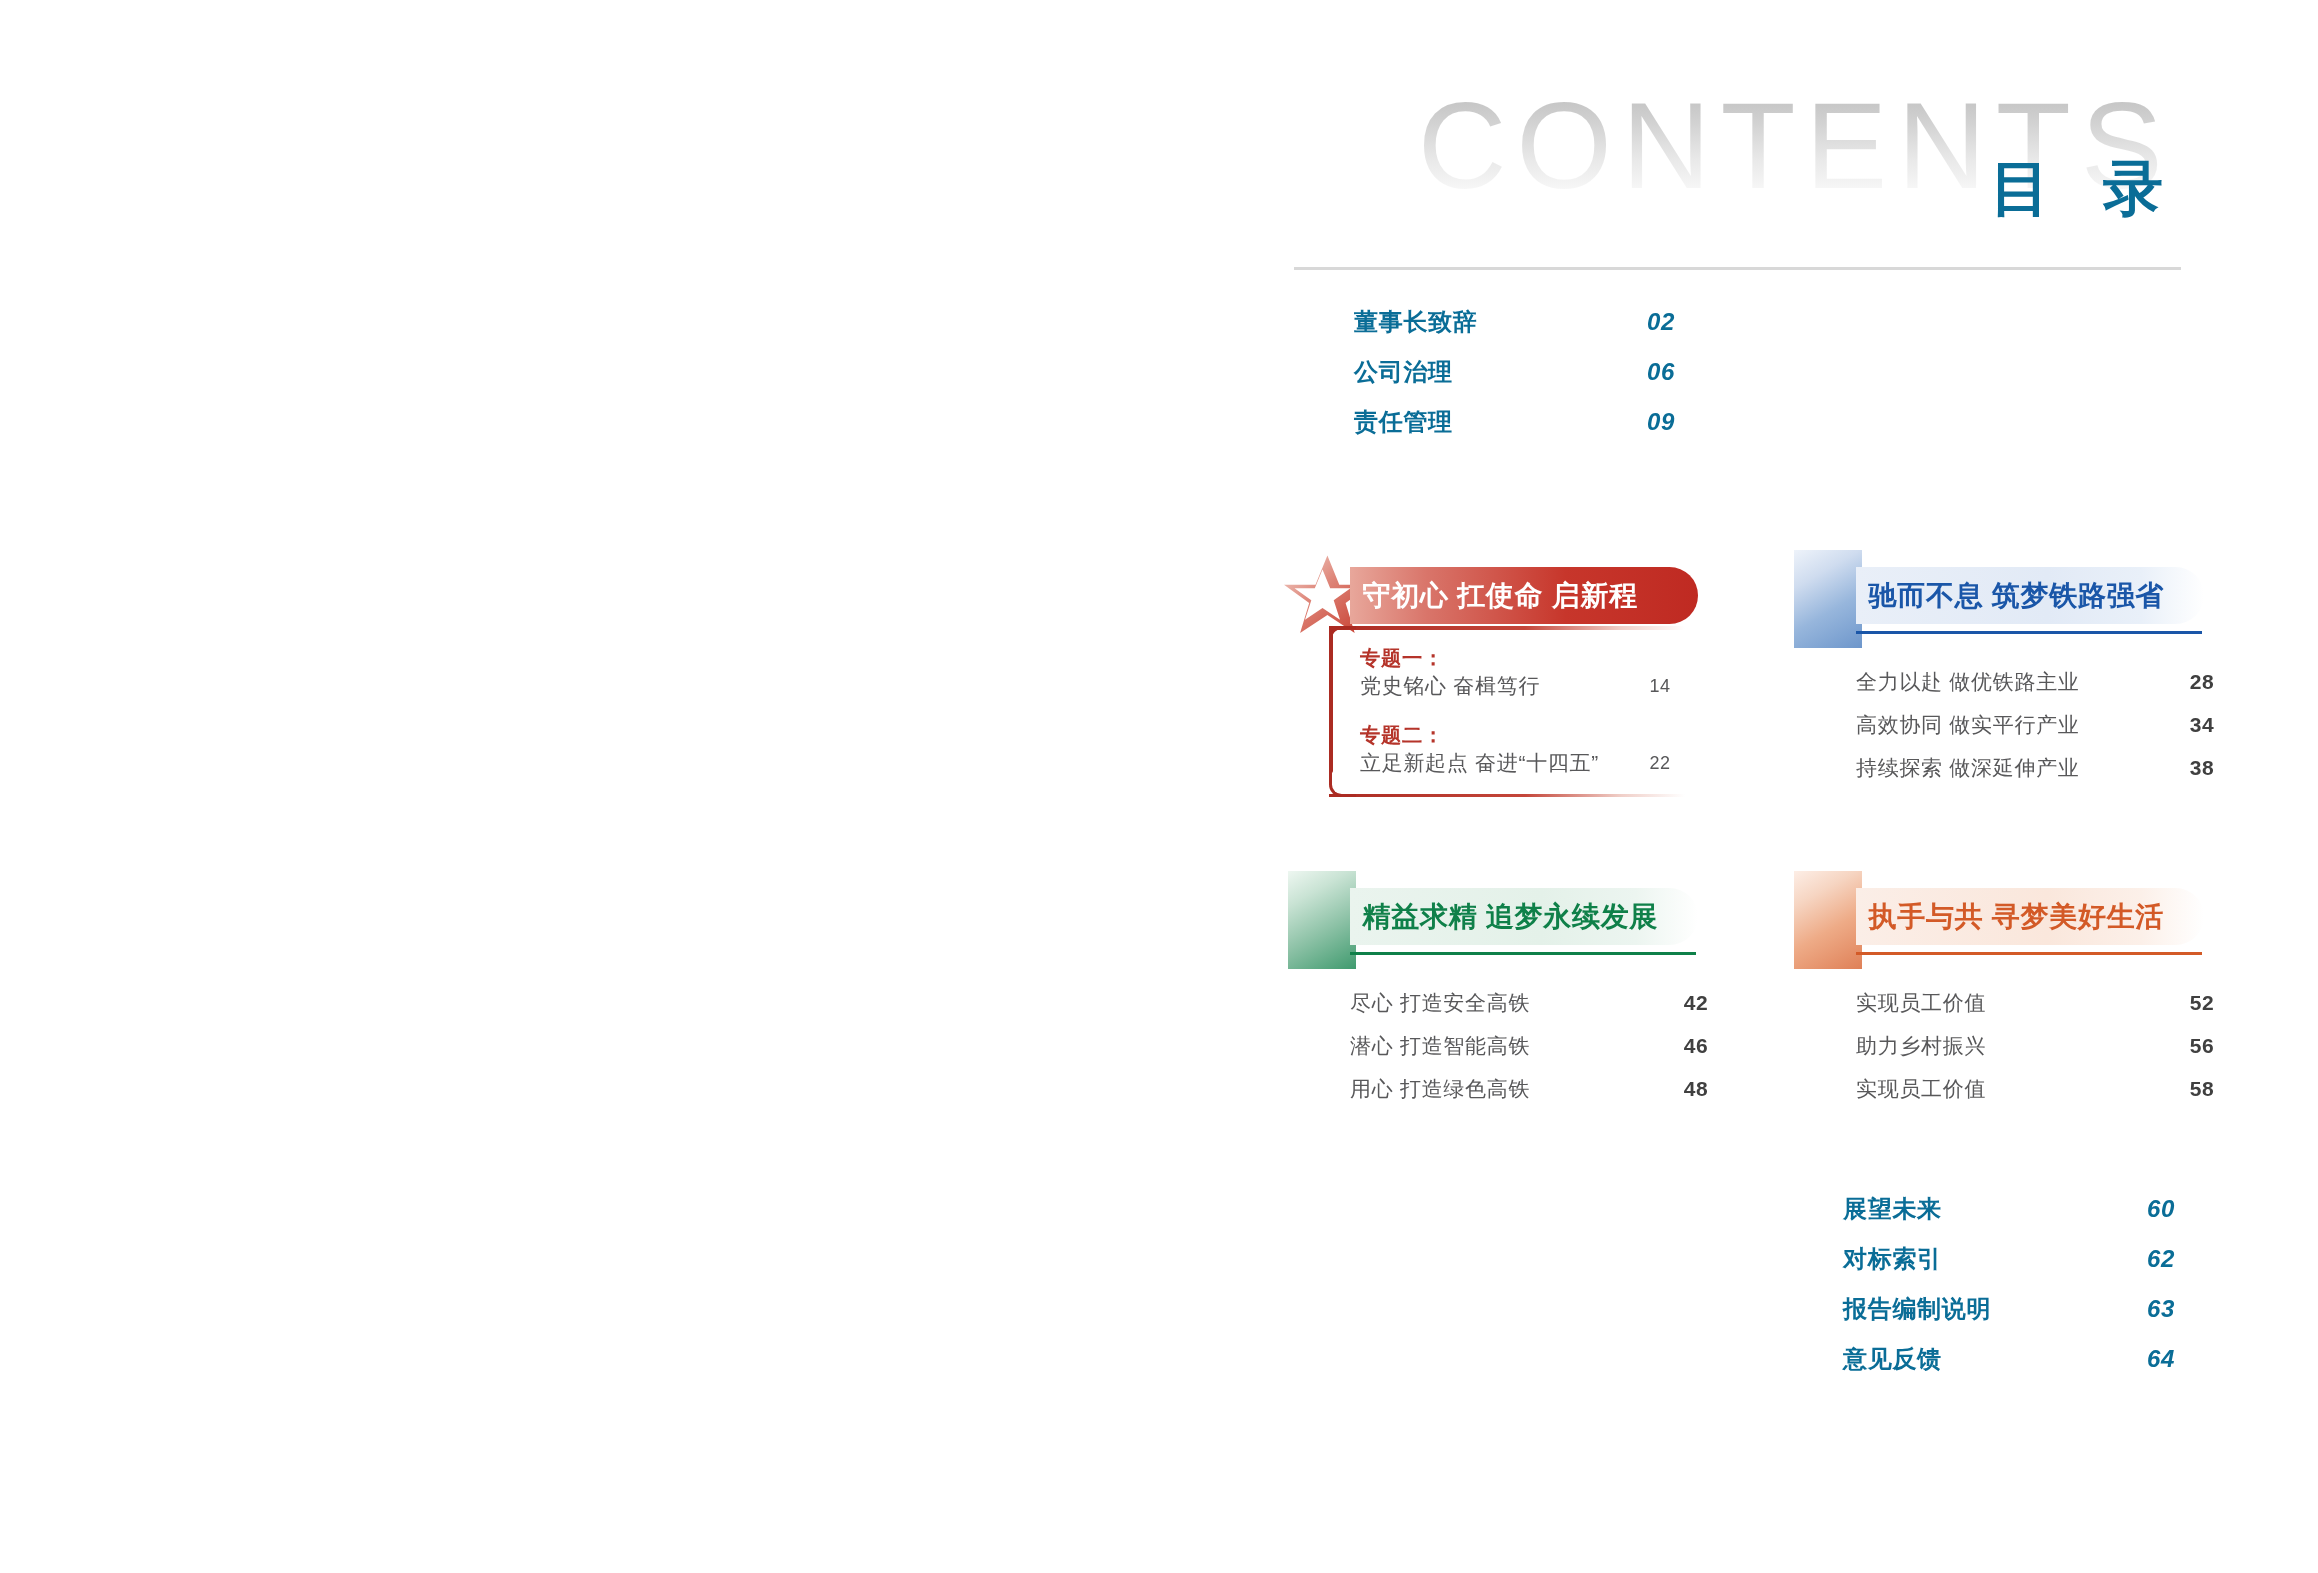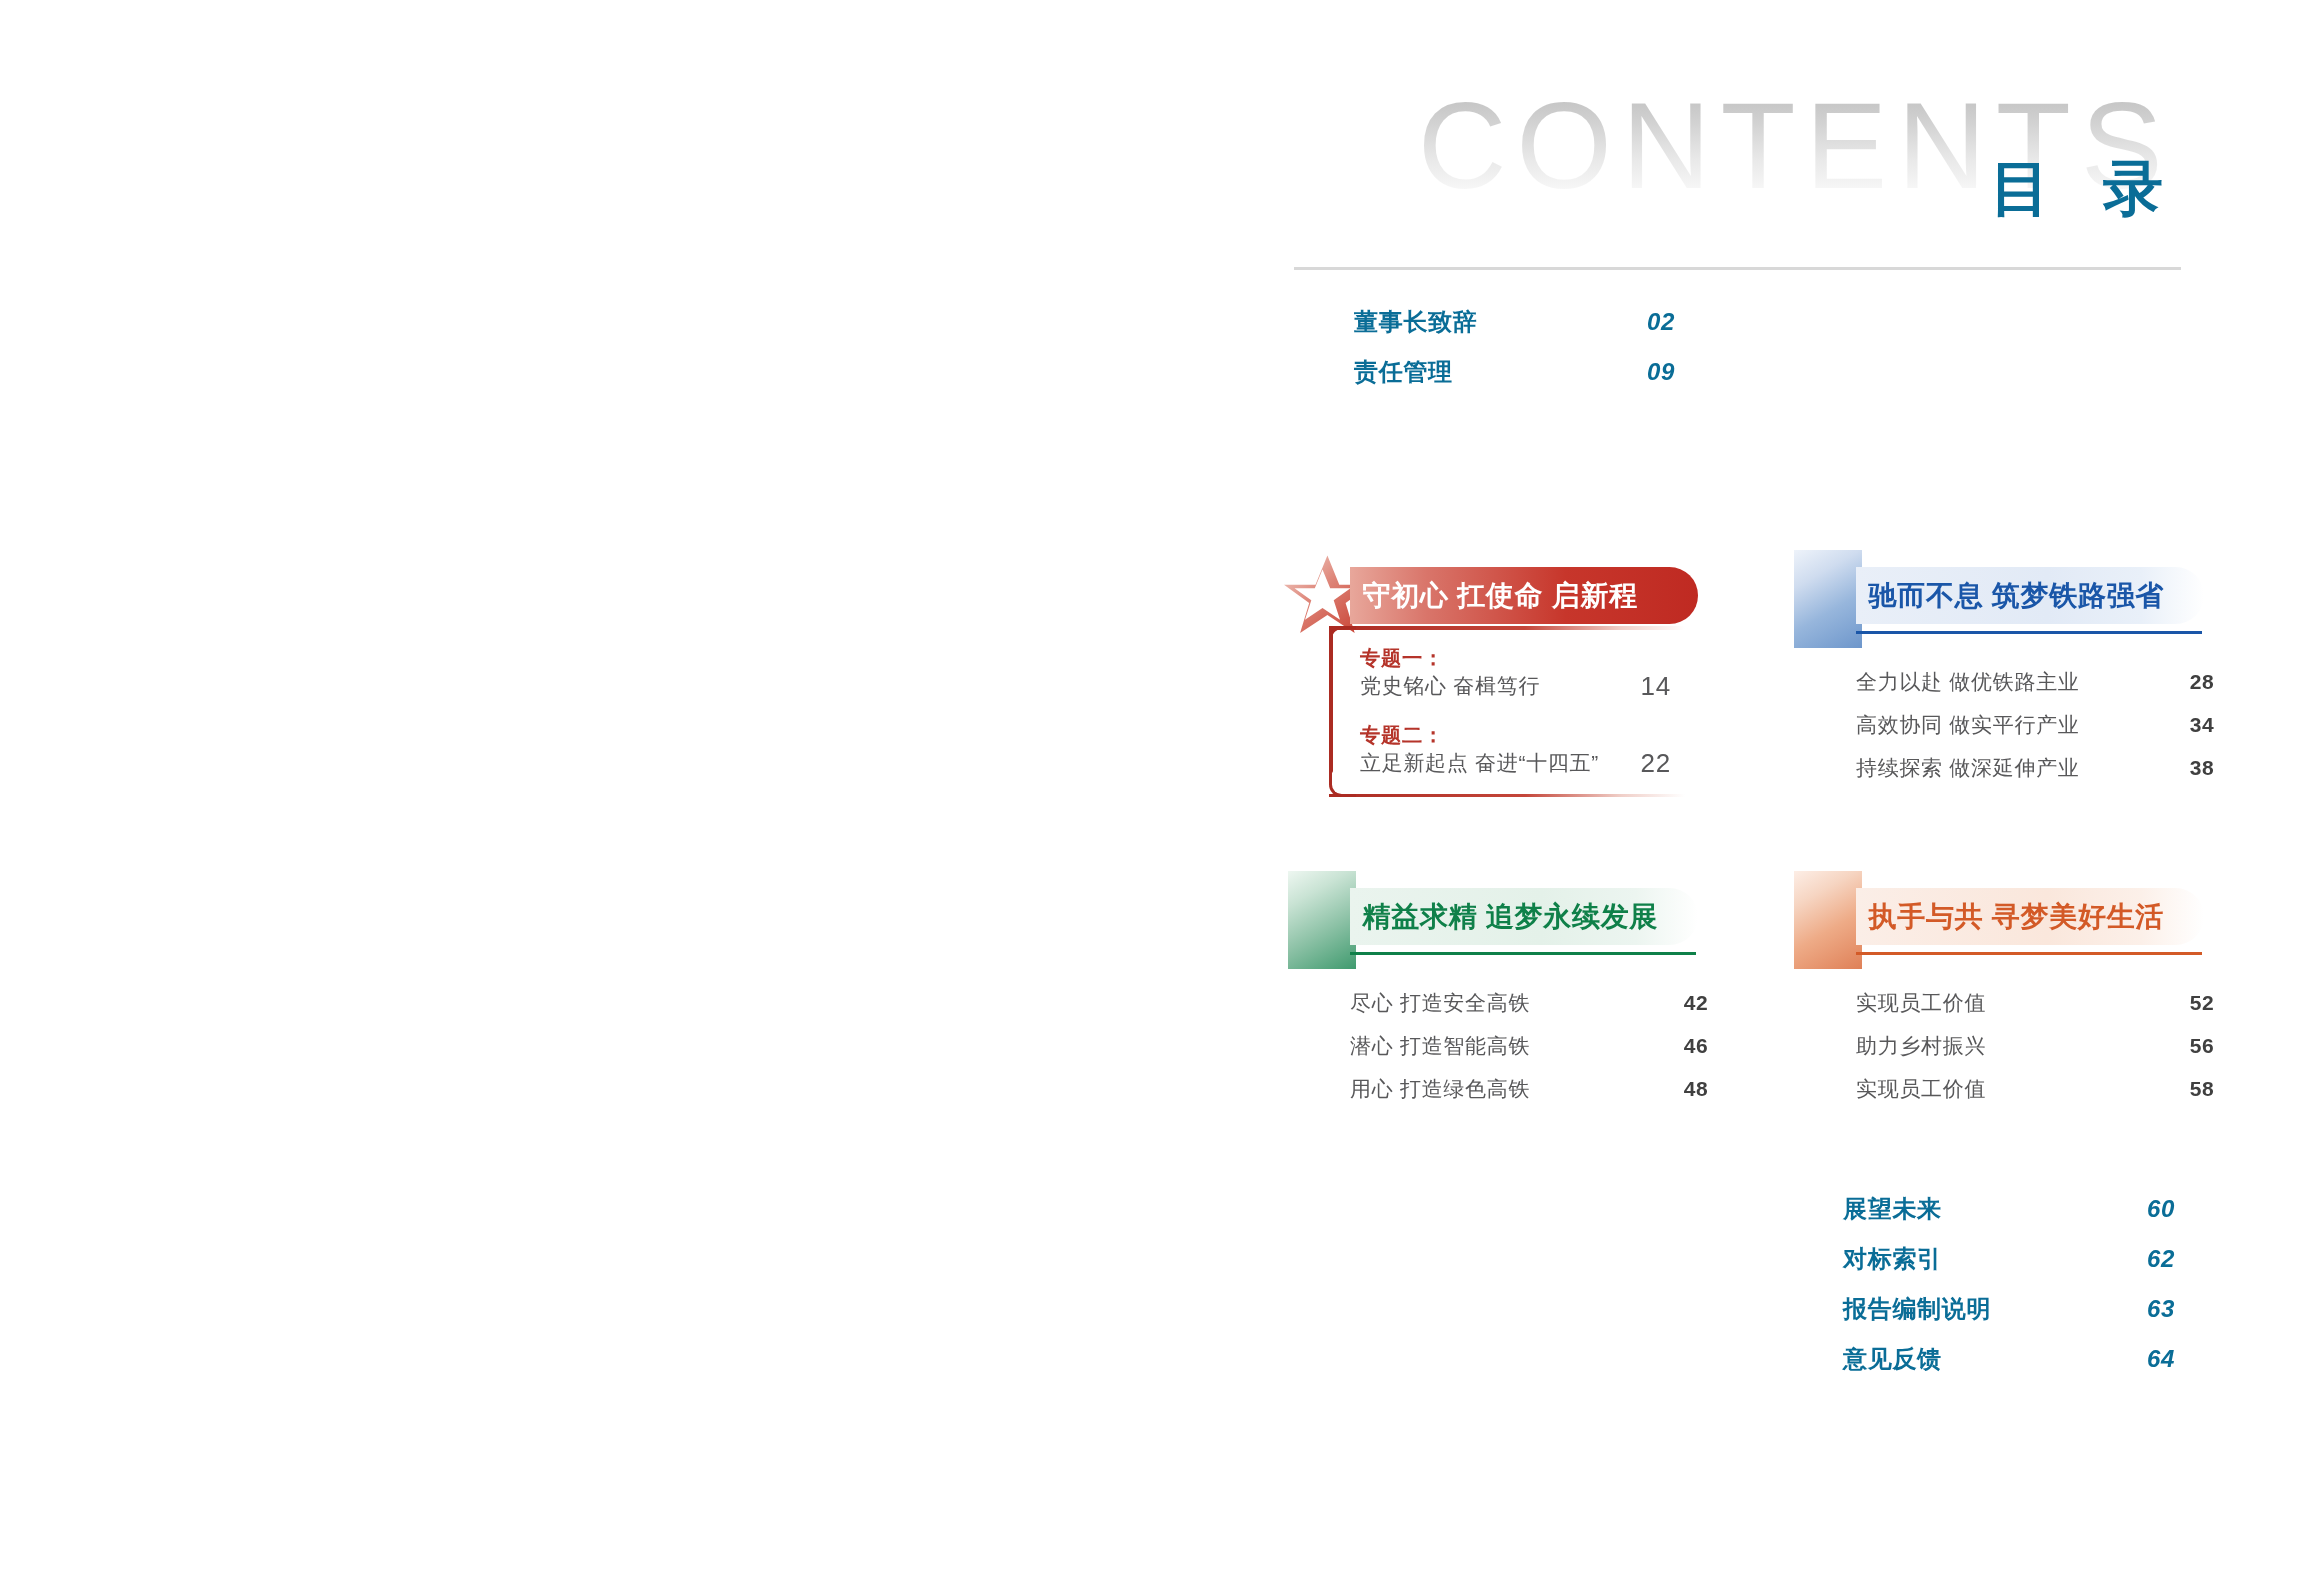--- a/index.html
+++ b/index.html
@@ -161,6 +161,10 @@
     <div class="toc-row">
       <span class="t">董事长致辞</span>
       <span class="p">02</span>
+    </div>
+    <div class="toc-row">
+      <span class="t">公司治理</span>
+      <span class="p">06</span>
     </div>
     <div class="toc-row">
       <span class="t">责任管理</span>

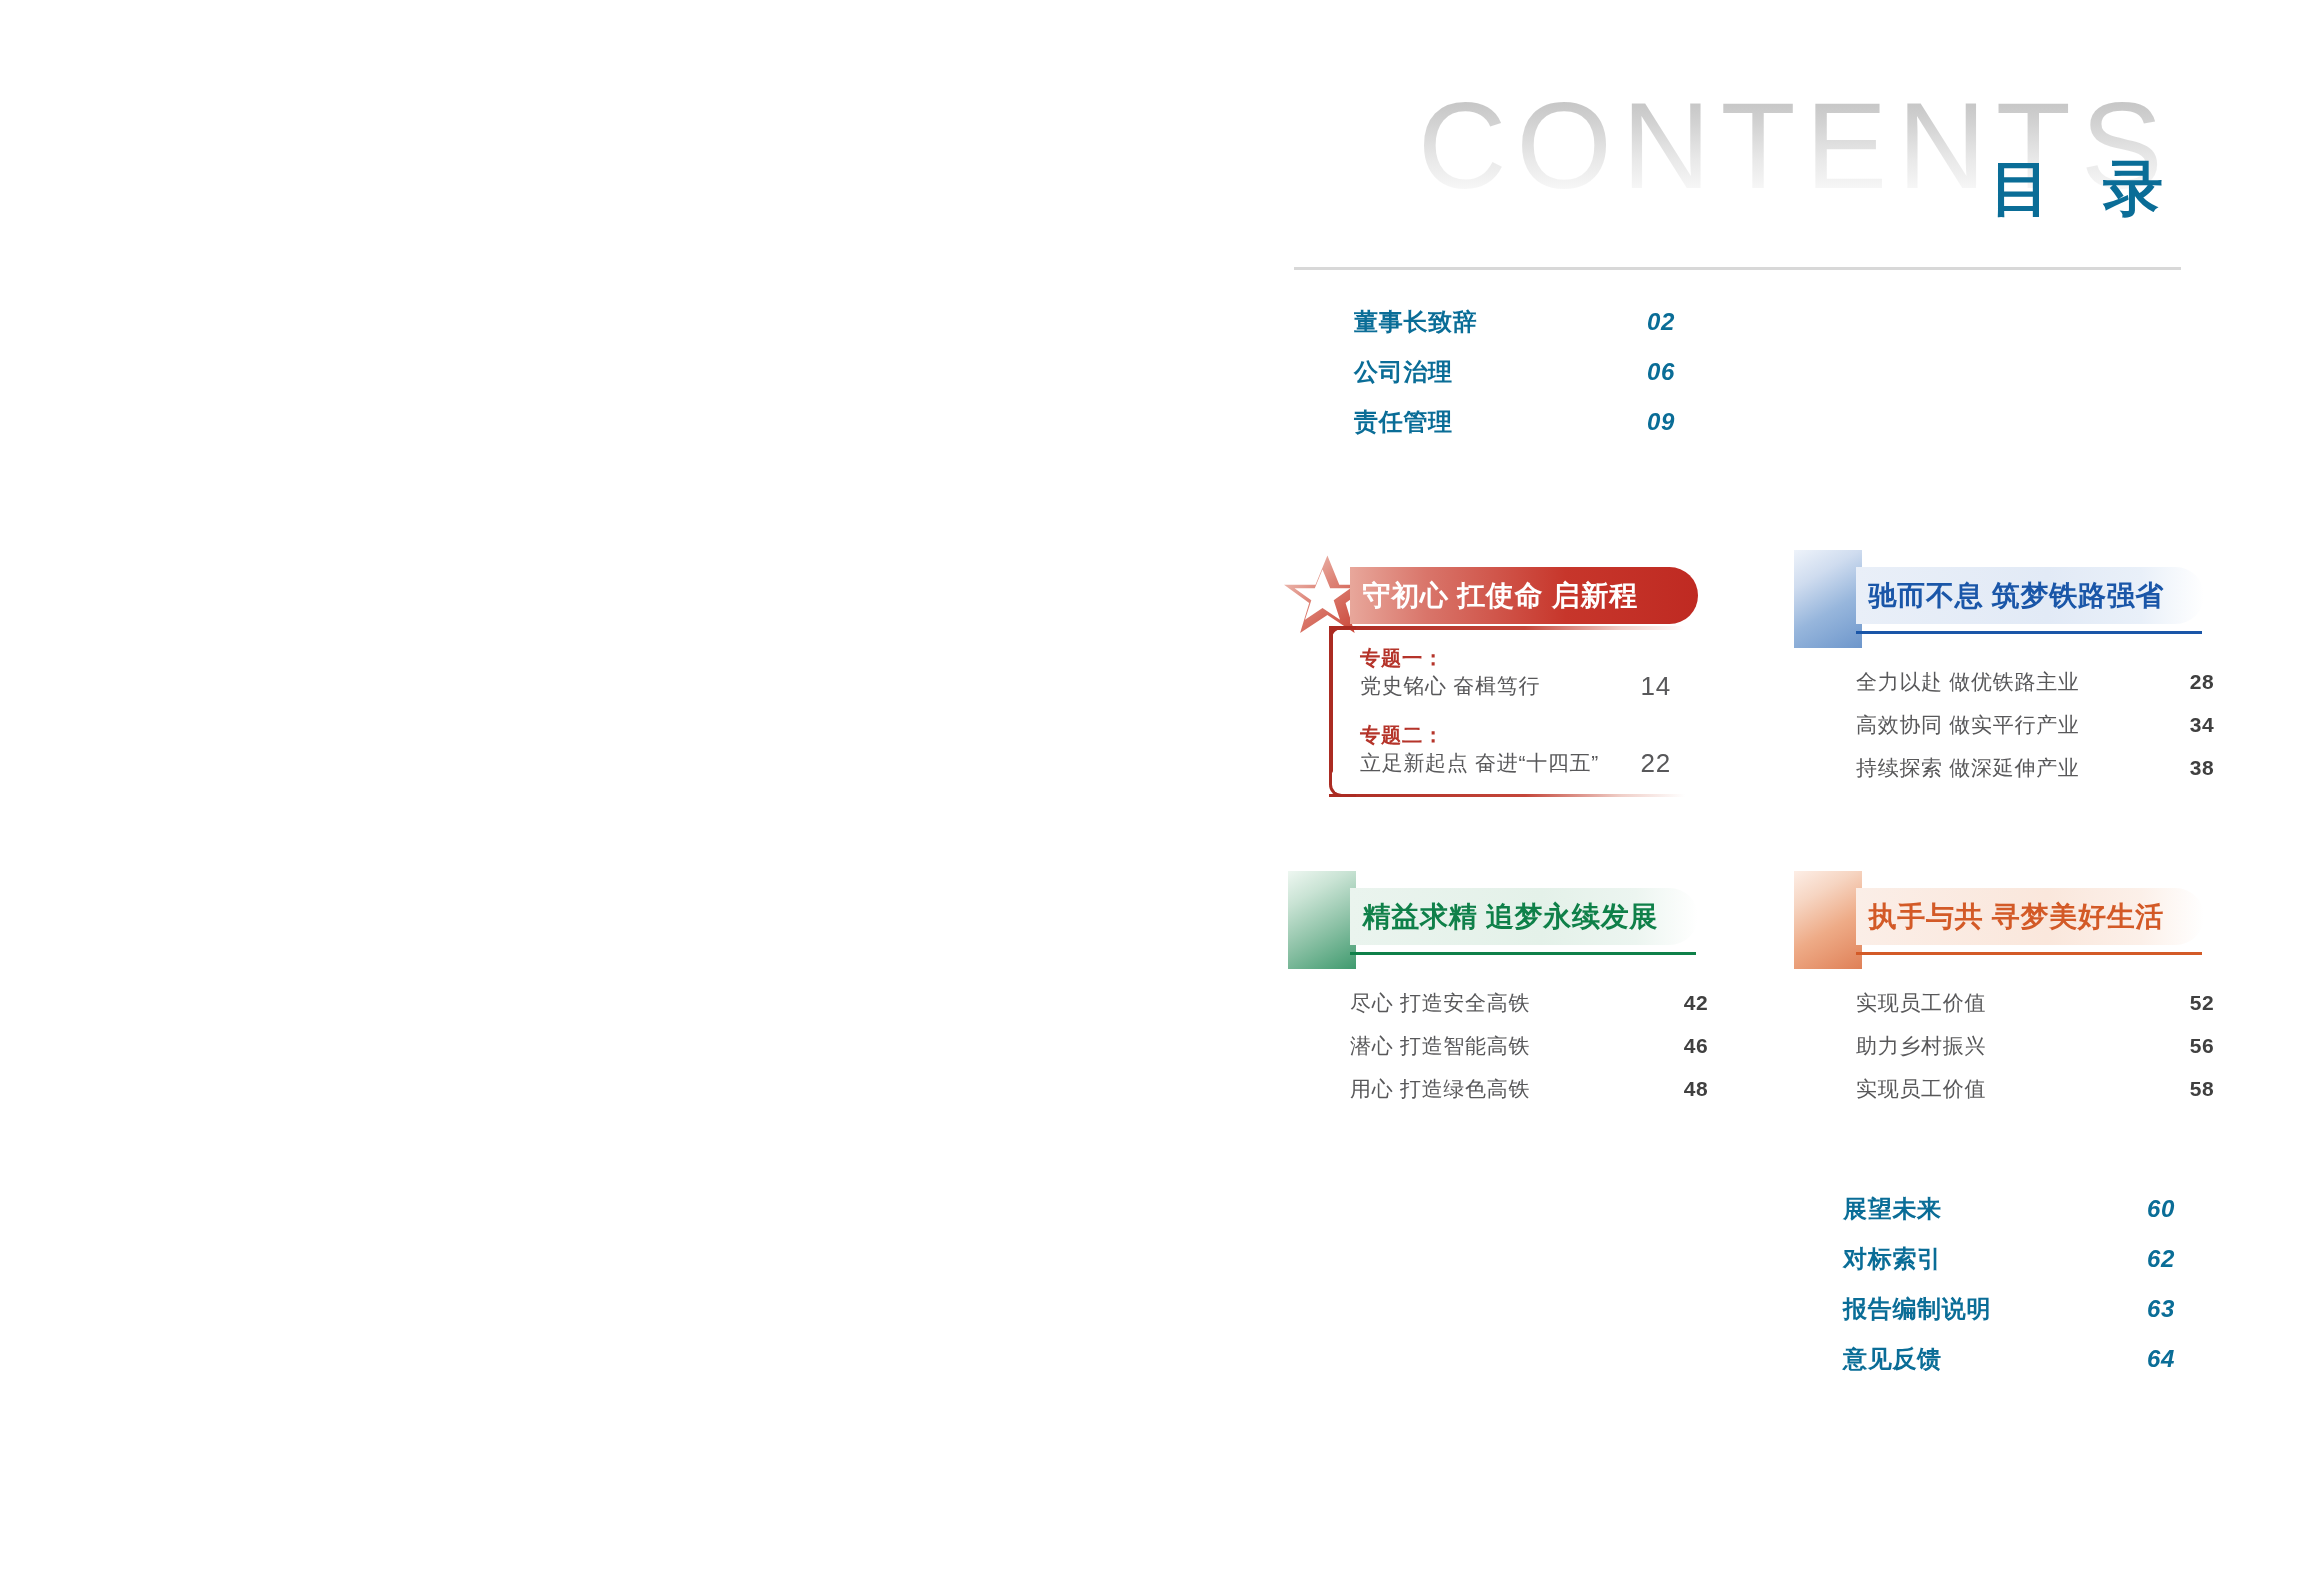--- a/index.html
+++ b/index.html
@@ -142,7 +142,7 @@
   }
   .topic-row{position:relative;height:42px;white-space:nowrap;}
   .topic-row .t{position:absolute;left:0;top:0;font-size:21px;line-height:28px;color:#58585a;letter-spacing:0.7px;}
-  .topic-row .p{position:absolute;right:-2.8px;top:0;font-size:26px;line-height:28px;color:#58585a;letter-spacing:0.7px;}
+  .topic-row .p{position:absolute;right:-2.8px;top:0;font-size:18px;line-height:28px;color:#58585a;letter-spacing:0.7px;}
   .gap8{height:7px;}
 </style>
 </head>

